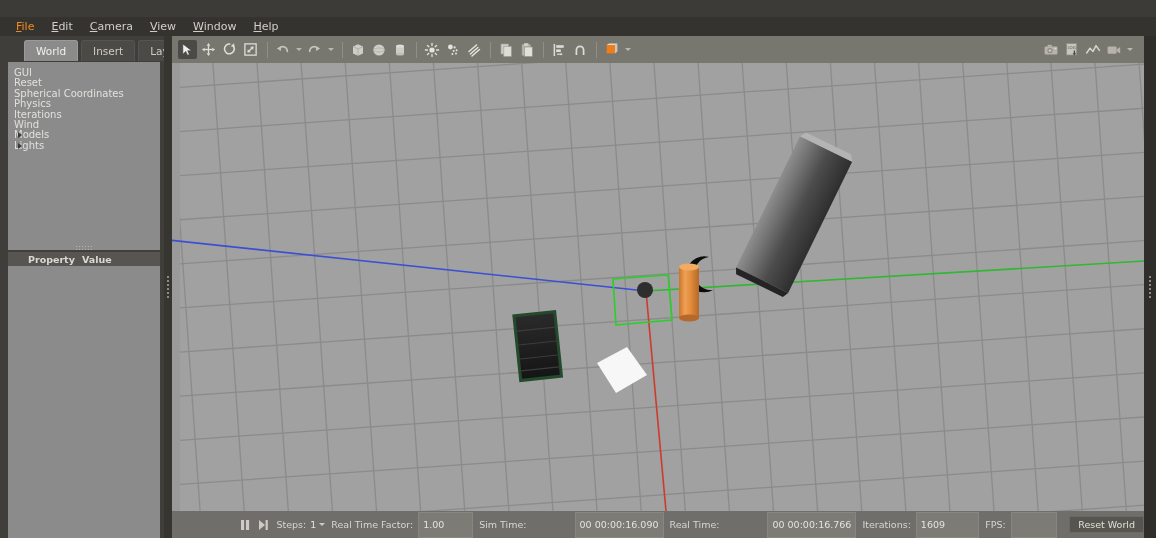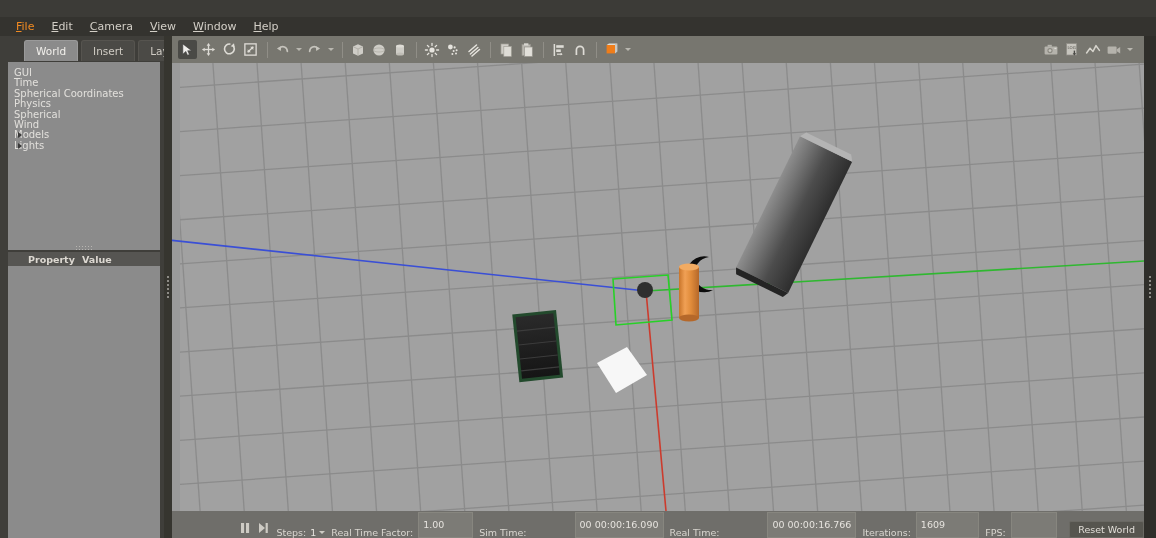--- a/index.html
+++ b/index.html
@@ -295,7 +295,7 @@
         <span>GUI</span>
       </div>
       <div class="tree-row">
-        <span>Time</span>
+        <span>Reset</span>
       </div>
       <div class="tree-row">
         <span>Spherical Coordinates</span>

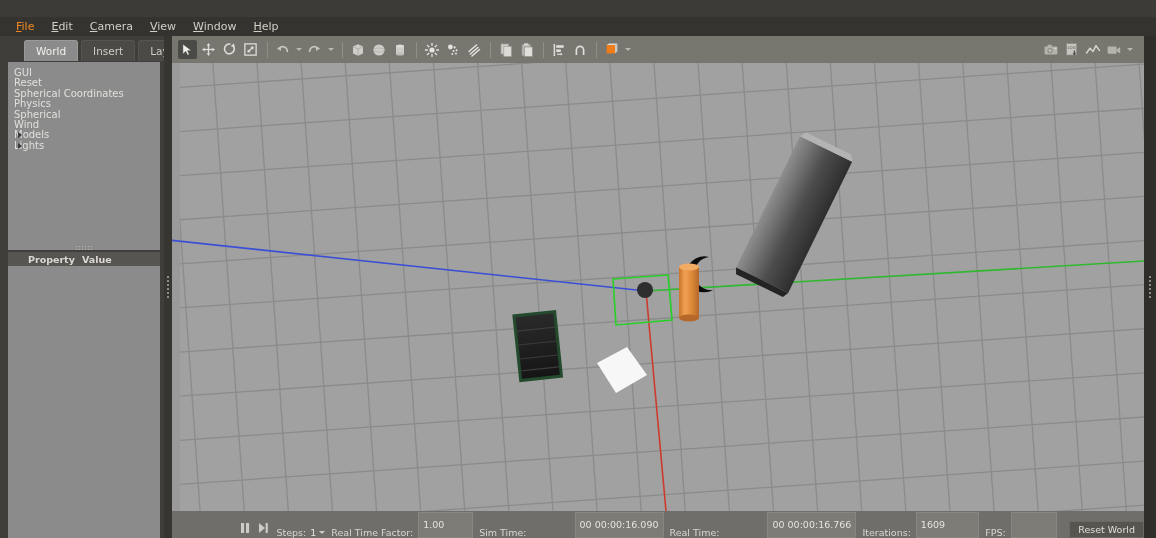--- a/index.html
+++ b/index.html
@@ -304,7 +304,7 @@
         <span>Physics</span>
       </div>
       <div class="tree-row">
-        <span>Spherical</span>
+        <span>Iterations</span>
       </div>
       <div class="tree-row">
         <span>Wind</span>

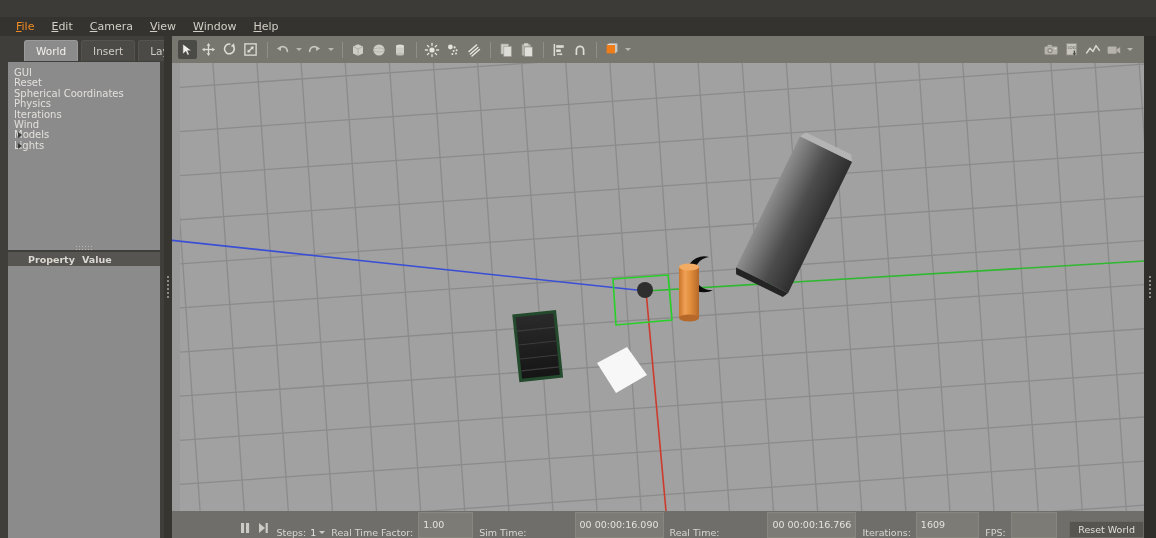--- a/index.html
+++ b/index.html
@@ -209,7 +209,7 @@
     position: absolute; left: 0; top: 475px;
     width: 972px; height: 27px;
     background: #6f6e6a;
-    display: flex; align-items: flex-end;
+    display: flex; align-items: center;
   }
   .sb-btn {
     width: 22px; height: 20px;

